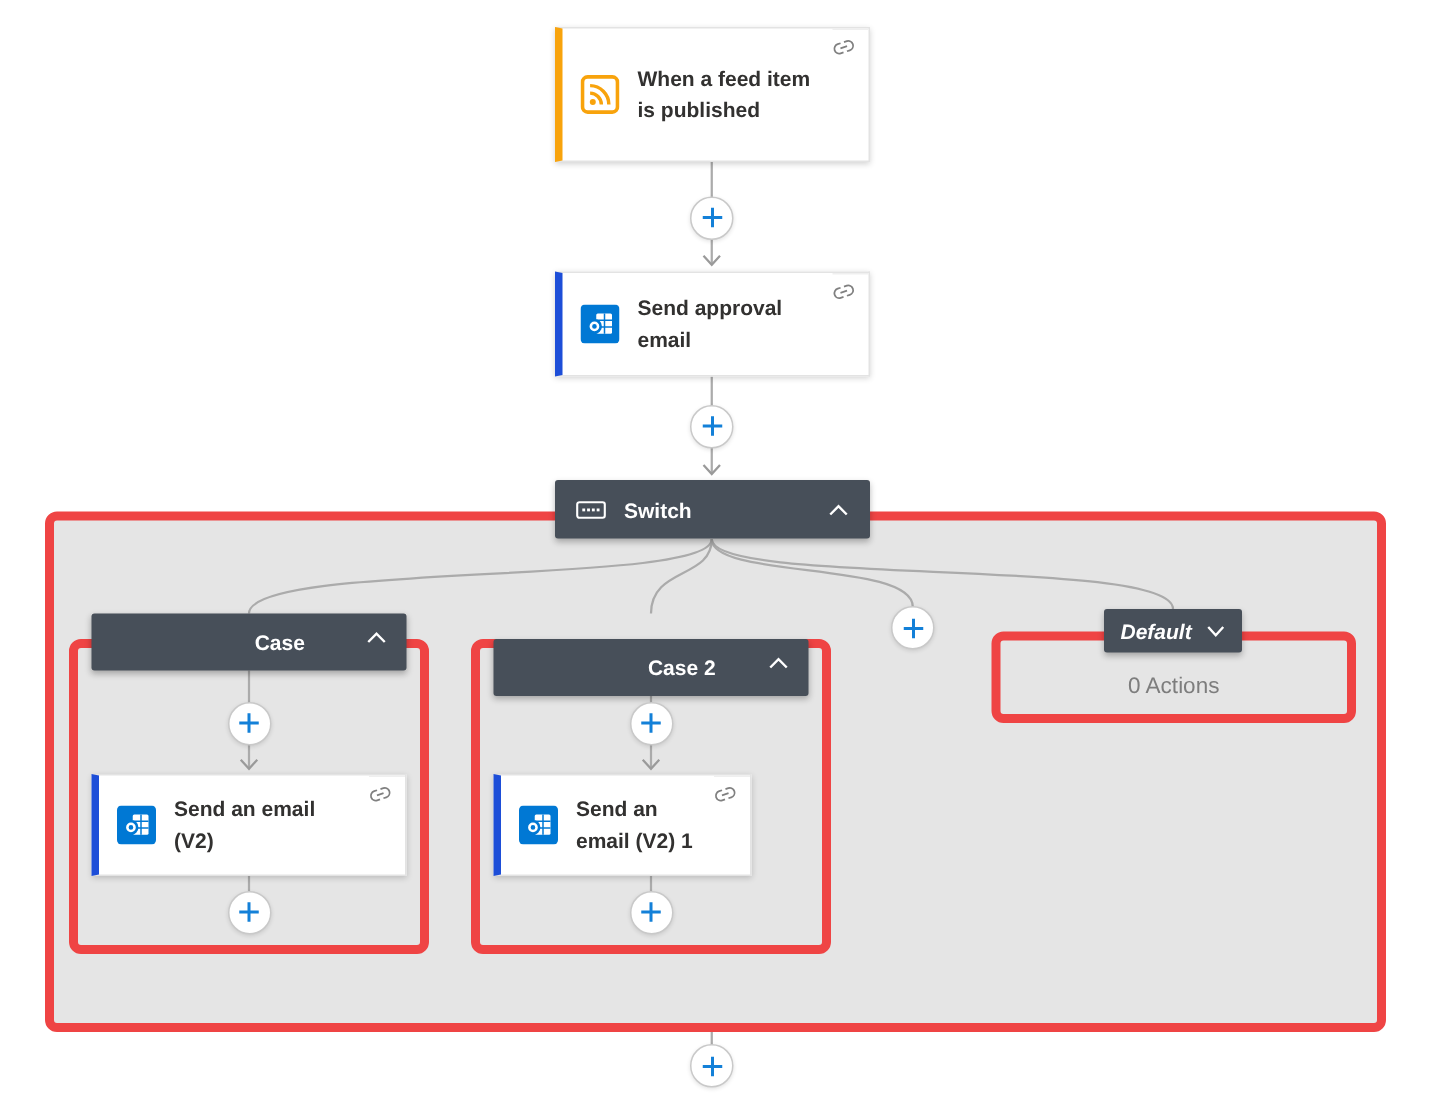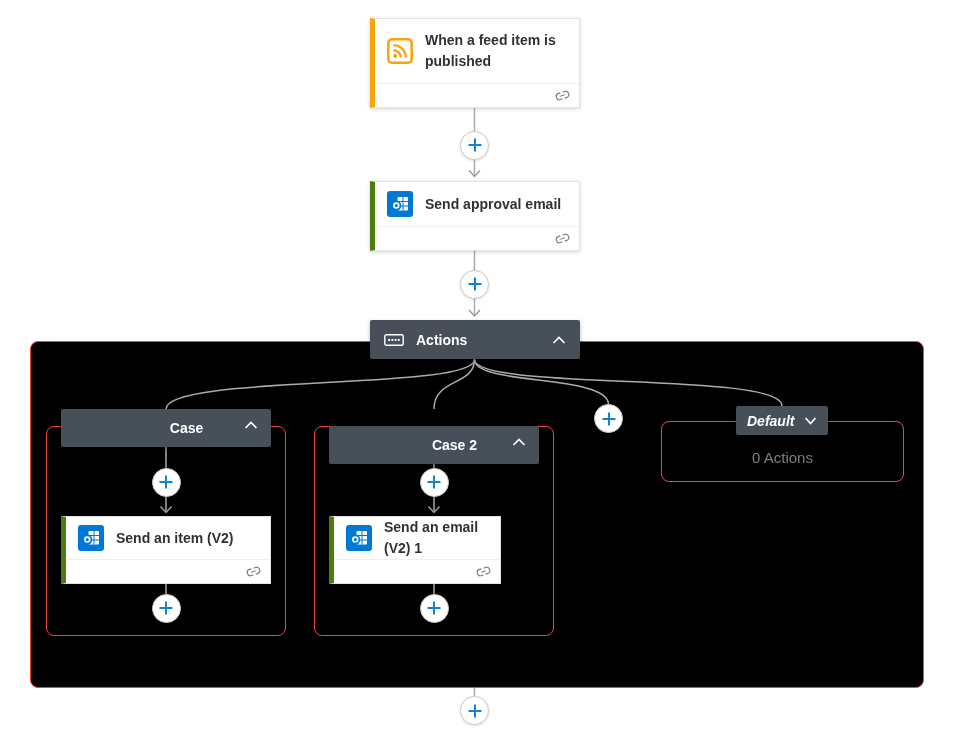--- a/index.html
+++ b/index.html
@@ -46,7 +46,7 @@
     border: 1px solid #e3e3e3;
     box-shadow: 0 1px 4px rgba(0,0,0,.18);
     display: flex;
-    flex-direction: column;
+    flex-direction: row;
     cursor: pointer;
   }
   .accent-orange { border-left: 5px solid #F8A30C; }

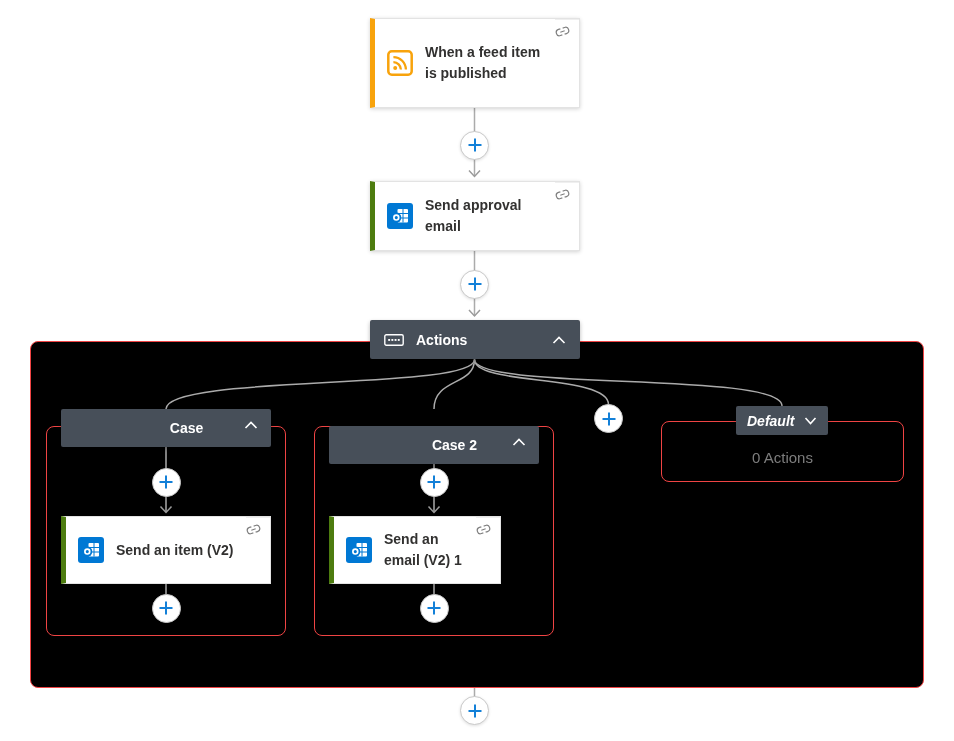--- a/index.html
+++ b/index.html
@@ -50,7 +50,7 @@
     cursor: pointer;
   }
   .accent-orange { border-left: 5px solid #F8A30C; }
-  .accent-blue   { border-left: 5px solid #4d7c0f; }
+  .accent-blue   { border-left: 5px solid #1d4ed8; }
 
   .trigger-card { left: 370px; top: 18px;  width: 210px; height: 90px; }
   .approval-card{ left: 370px; top: 181px; width: 210px; height: 70px; }

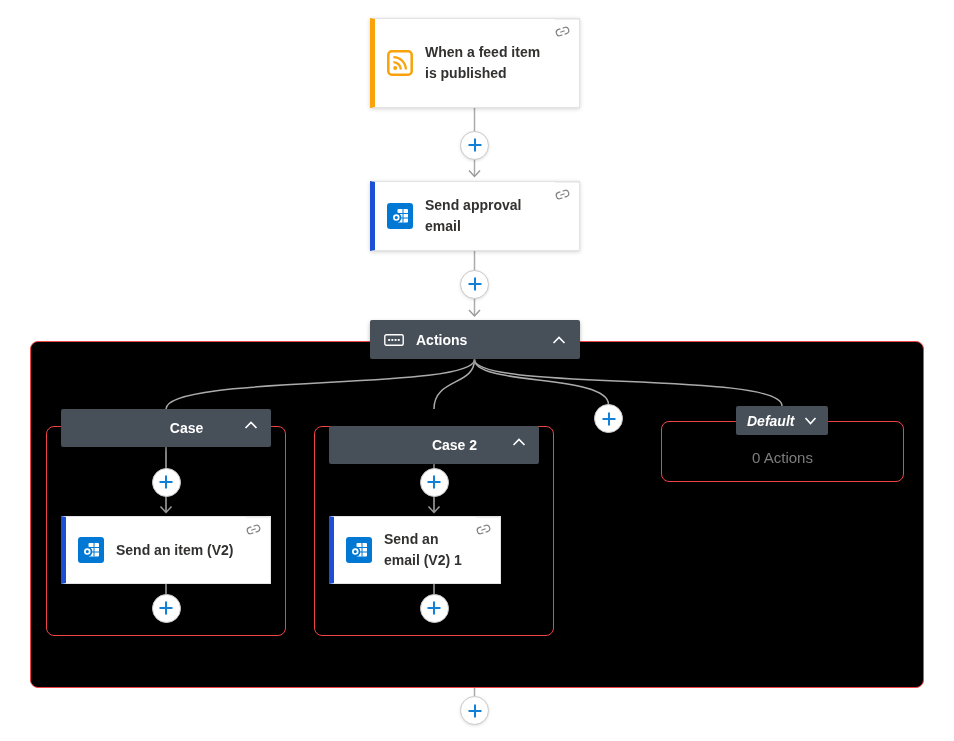--- a/index.html
+++ b/index.html
@@ -247,7 +247,7 @@
         <rect x="13.8" y="5" width="1.9" height="1.9" fill="#fff"></rect>
       </svg>
     </span>
-    <span class="hdr-label">Actions</span>
+    <span class="hdr-label">Switch</span>
     <span class="spacer"></span>
     <span class="chevron">
       <svg width="14" height="8" viewBox="0 0 14 8">

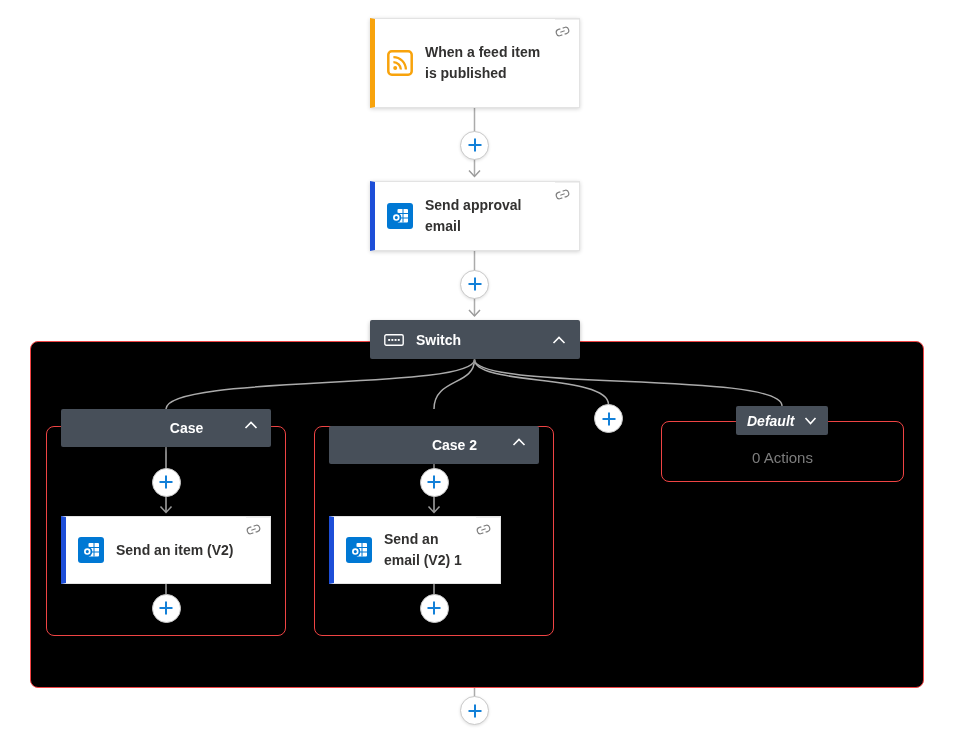--- a/index.html
+++ b/index.html
@@ -17,8 +17,8 @@
   
   .scope {
     position: absolute;
-    background: #000000;
-    border: 1px solid #ef4444;
+    background: #e5e5e5;
+    border: 6px solid #ef4444;
     border-radius: 8px;
   }
   .outer-scope  { left: 30px;  top: 341px; width: 894px; height: 347px; }

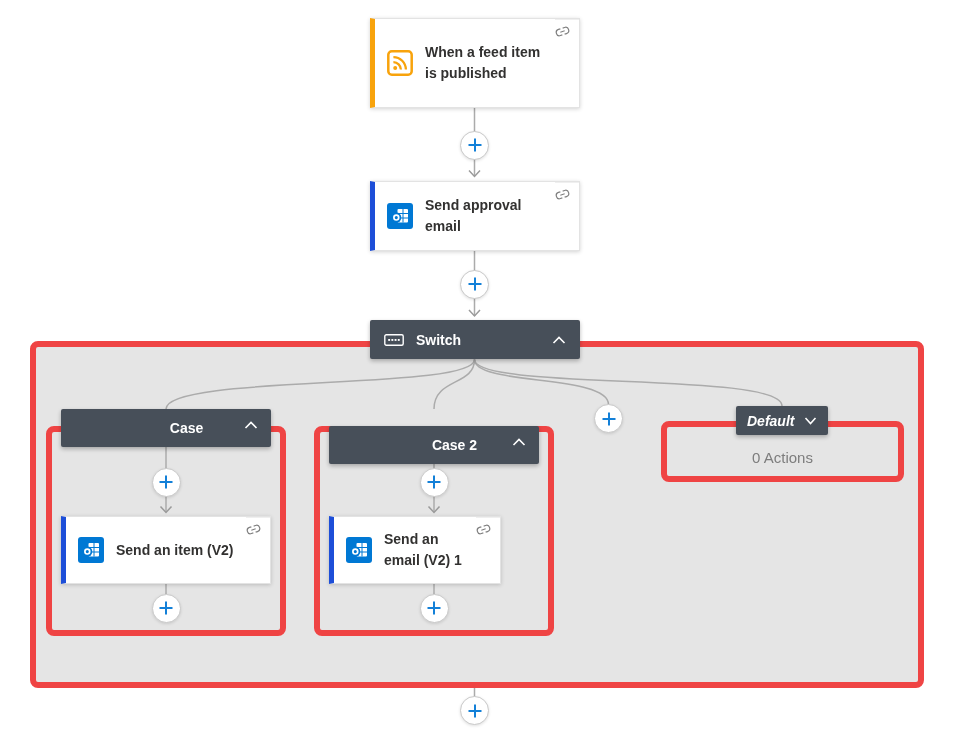--- a/index.html
+++ b/index.html
@@ -306,7 +306,7 @@
           <circle cx="9.3" cy="14.6" r="2.4" fill="none" stroke="#fff" stroke-width="1.7"></circle>
         </svg>
       </span>
-      <span class="card-title">Send an item (V2)</span>
+      <span class="card-title">Send an email (V2)</span>
     </div>
     <div class="card-footer">
       <span class="icon link-badge">

